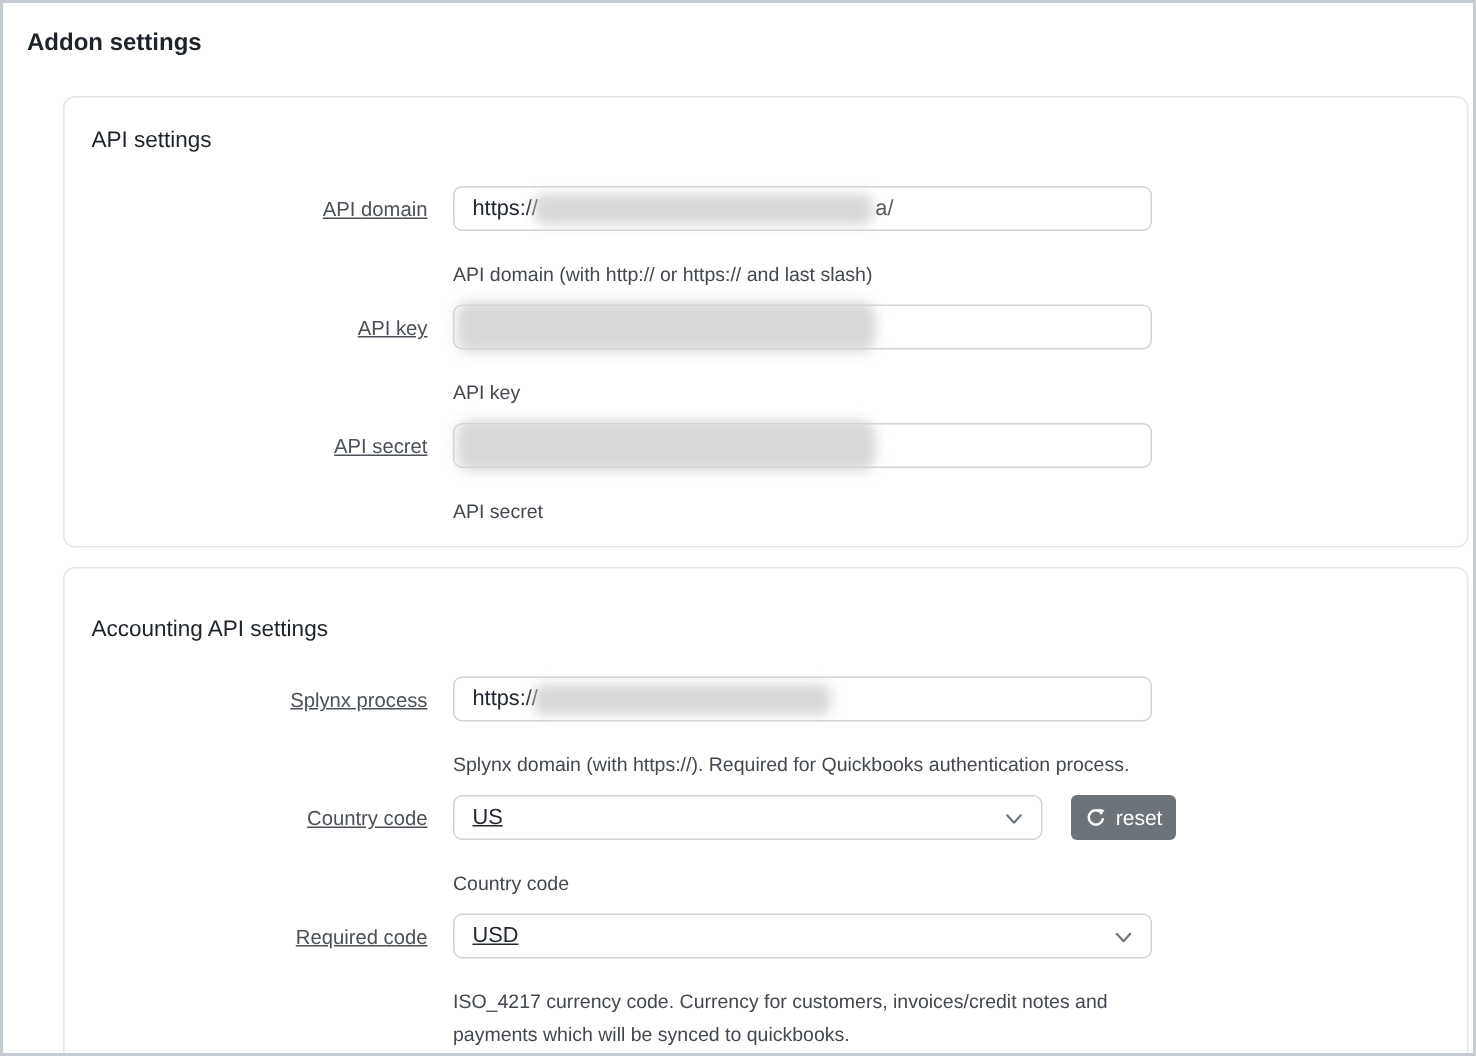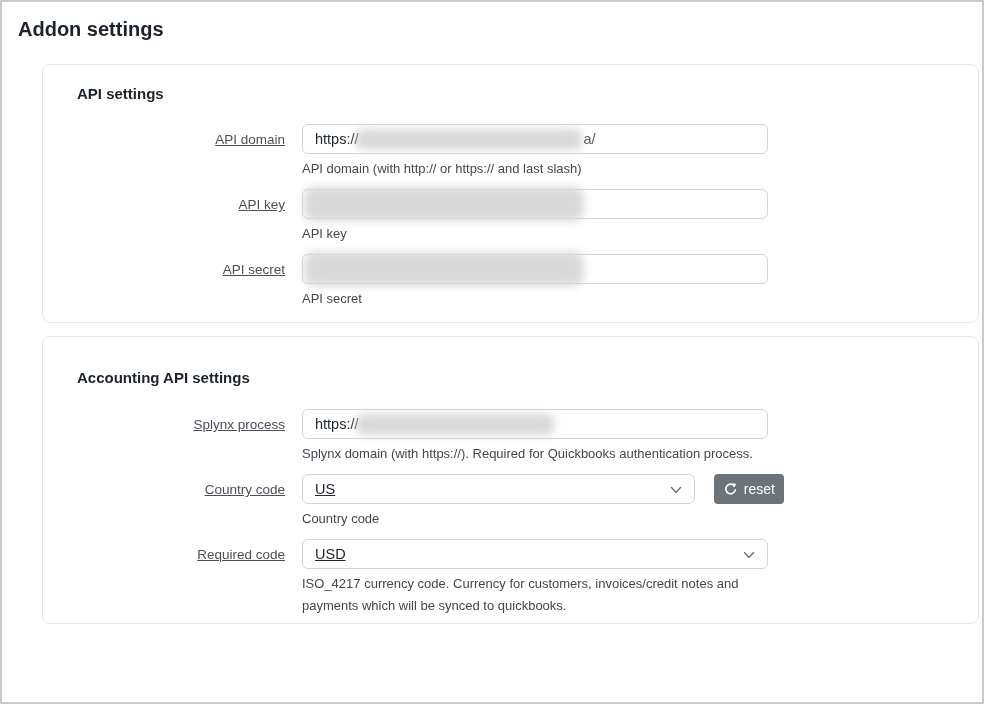--- a/index.html
+++ b/index.html
@@ -14,7 +14,7 @@
   }
   .page { padding: 16px 0 0 16px; }
   .page-title {
-    font-size: 20px; font-weight: 700; color: #1c232b;
+    font-size: 16px; font-weight: 700; color: #1c232b;
     margin: 2px 0 0 0; line-height: 18px;
   }
   .card {

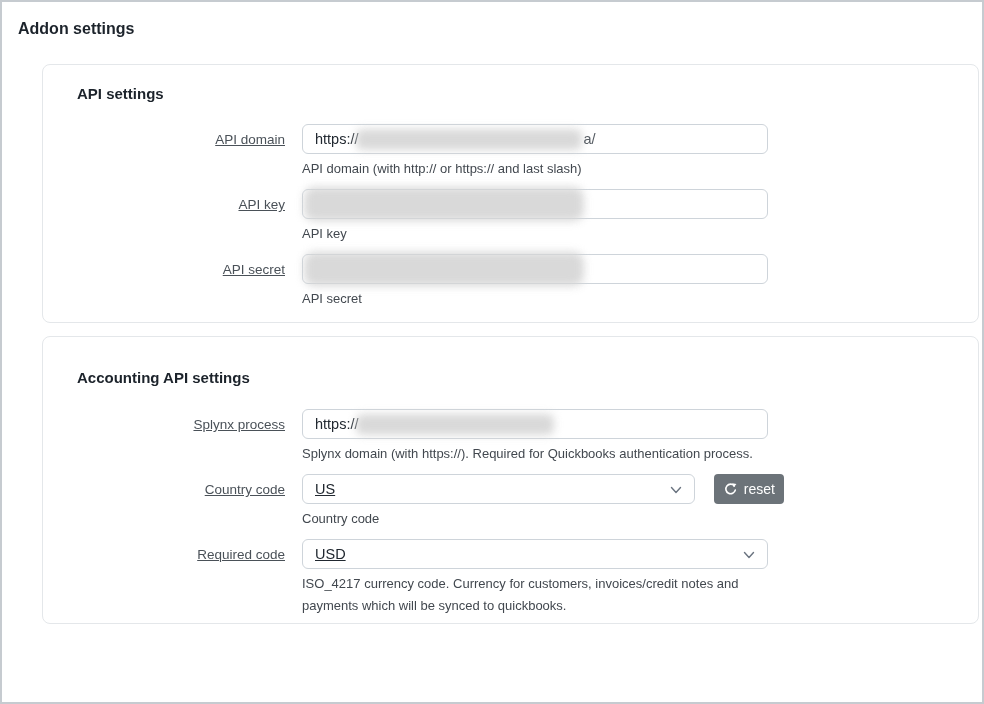--- a/index.html
+++ b/index.html
@@ -27,8 +27,8 @@
   .card-1 { margin-top: 26px; }
   .card-2 { margin-top: 13px; padding-top: 33px; padding-bottom: 6px; }
   .card-title {
-    font-size: 15px; font-weight: 700; color: #1c232b;
-    margin: 0 0 23px 16px; line-height: 15px;
+    font-size: 15px; font-weight: 400; color: #1c232b;
+    margin: 0 0 23px 0; line-height: 15px;
   }
   .card-2 .card-title { margin-bottom: 24px; }
   .field { display: flex; margin-bottom: 9px; }

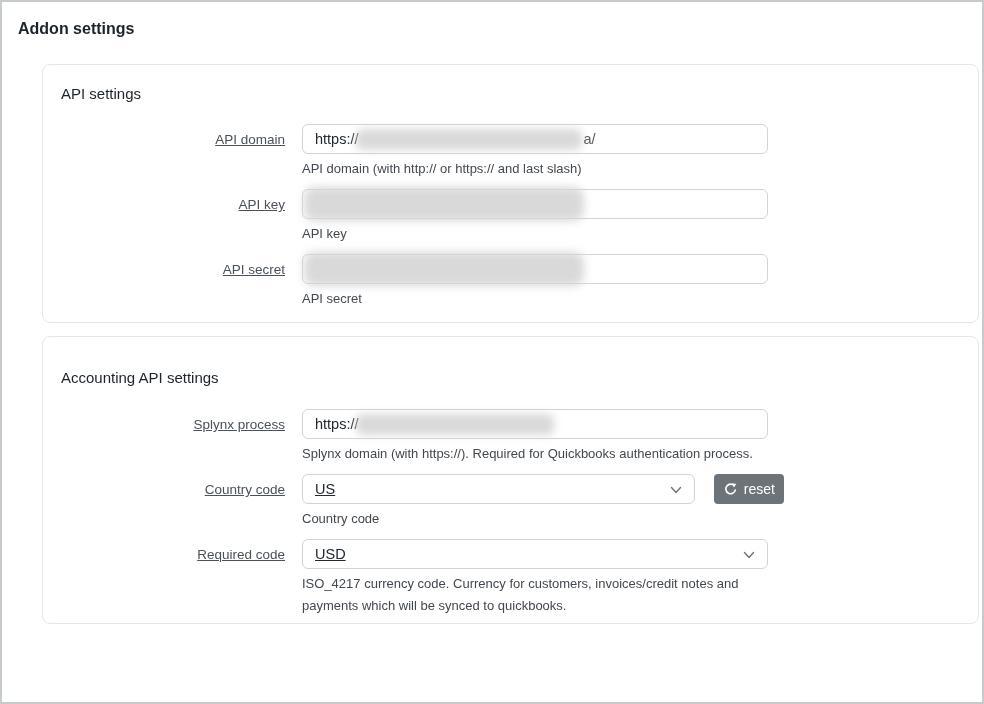--- a/index.html
+++ b/index.html
@@ -58,7 +58,7 @@
   }
   .help {
     font-size: 13px; color: #42484f;
-    line-height: 22px; margin-top: 4px;
+    line-height: 22px; margin-top: 18px;
     width: 476px;
   }
   .redact {

